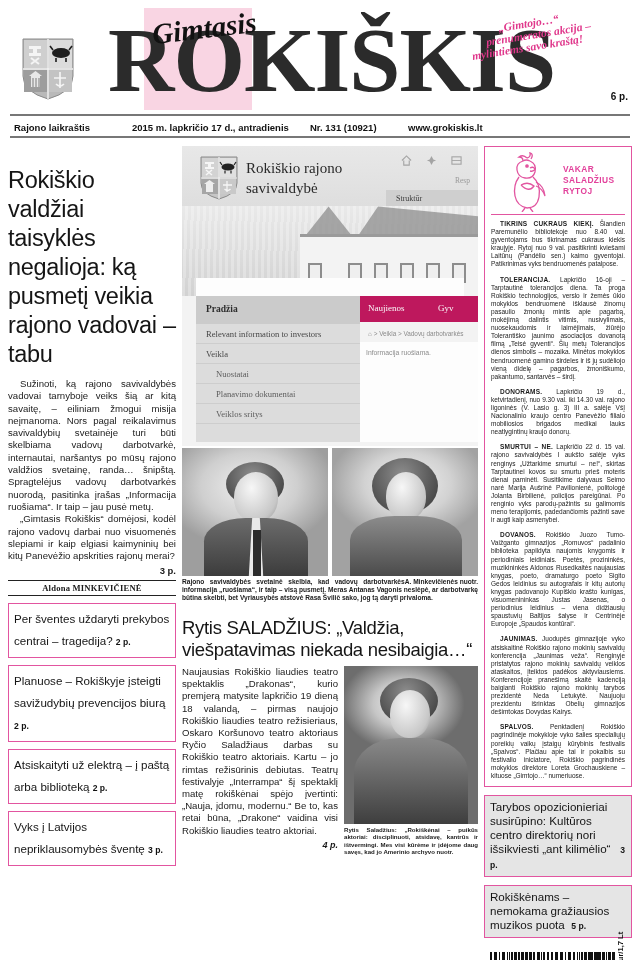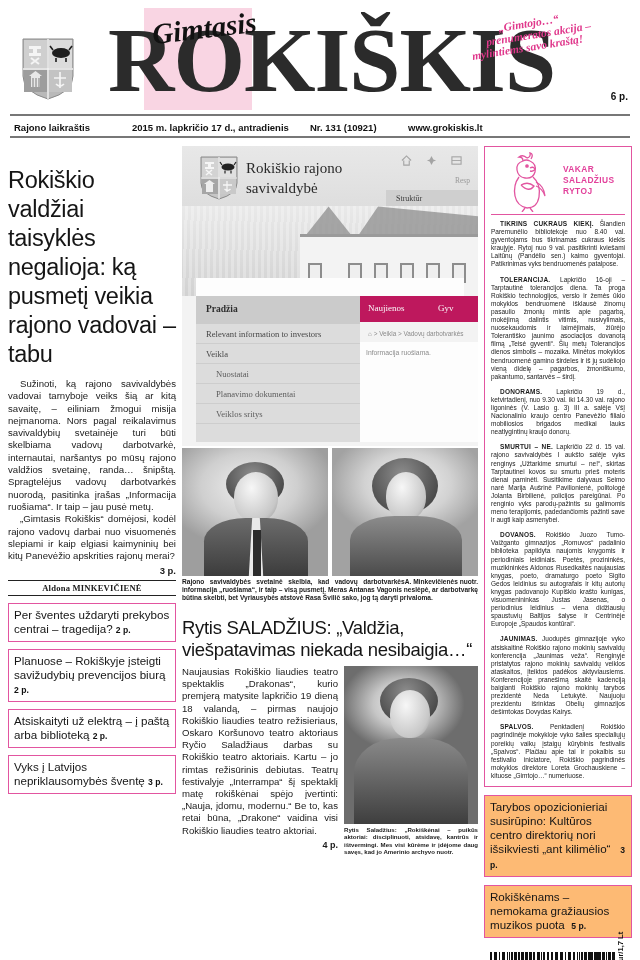--- a/index.html
+++ b/index.html
@@ -97,7 +97,7 @@
     position:relative; background:#fff;
   }
   .teaser-txt {
-    font-size:11.6px; line-height:14px; color:#151515;
+    font-size:11.6px; line-height:22px; color:#151515;
   }
   .teaser-pg {
     font-size:8.6px; font-weight:700; color:#111;

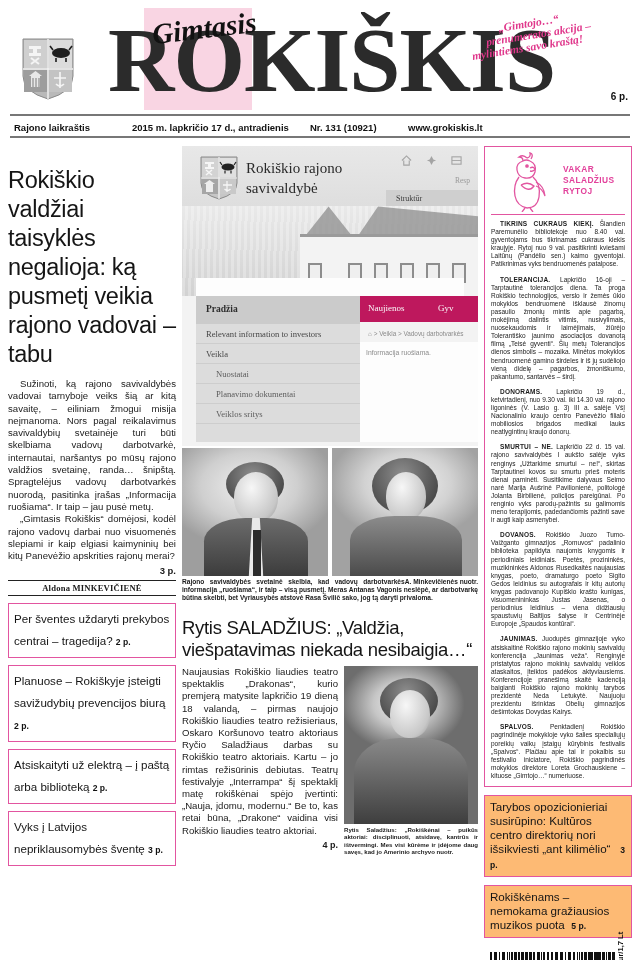--- a/index.html
+++ b/index.html
@@ -283,7 +283,7 @@
   .brief b { font-weight:700; letter-spacing:0.2px; }
 
   .rteaser {
-    margin-top:8px; border:1.6px solid #e255a0; padding:4px 5px; background:#fdba74;
+    margin-top:8px; border:1.6px solid #e255a0; padding:4px 5px; background:#e5e5e5;
   }
   .rteaser-txt { font-size:11.6px; line-height:14px; color:#151515; }
   .rteaser-pg { font-size:8.6px; font-weight:700; }

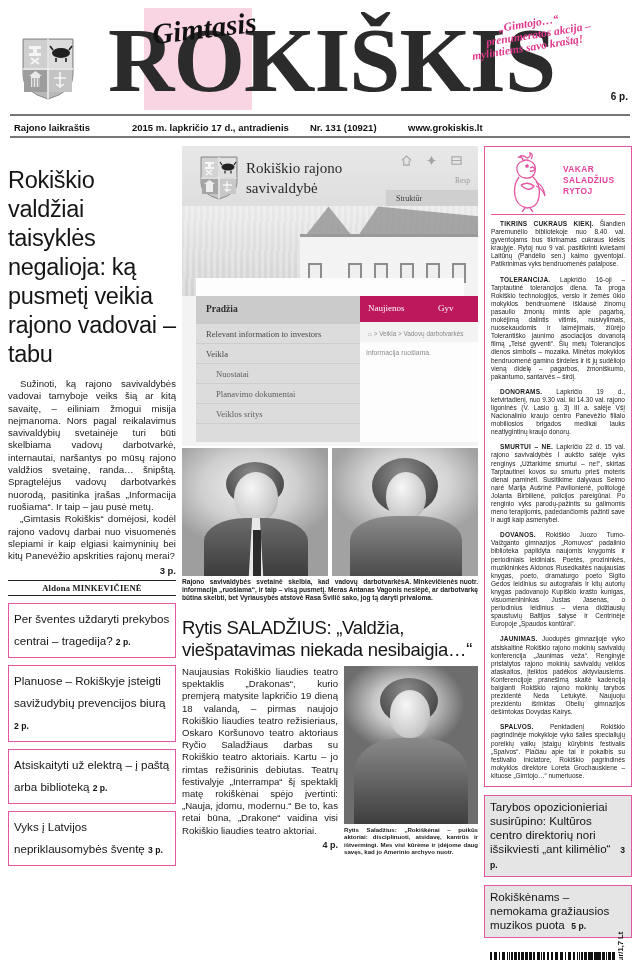--- a/index.html
+++ b/index.html
@@ -243,7 +243,7 @@
     color:#1b1b1b;
   }
   .sal-text p { margin:0; }
-  .sal-pg { text-align:right; font-size:9px; font-weight:700; margin-top:3px; width:156px;}
+  .sal-pg { text-align:right; font-size:9px; font-weight:700; margin-top:3px; width:156px;font-style:italic;}
   .sal-photo {
     position:absolute; right:0; top:0; width:134px; height:158px;
     overflow:hidden; background:#8f8f8f;

